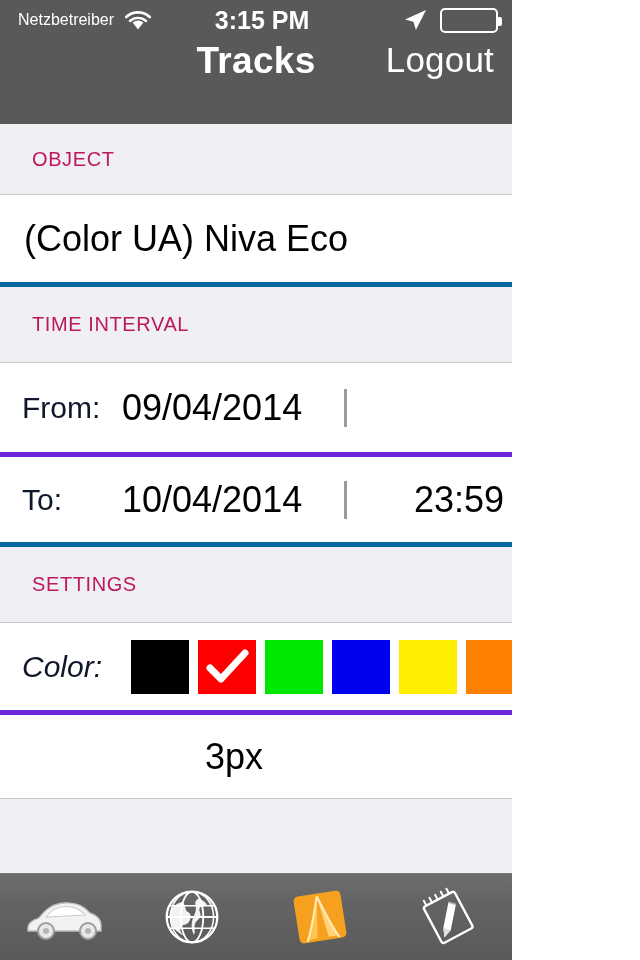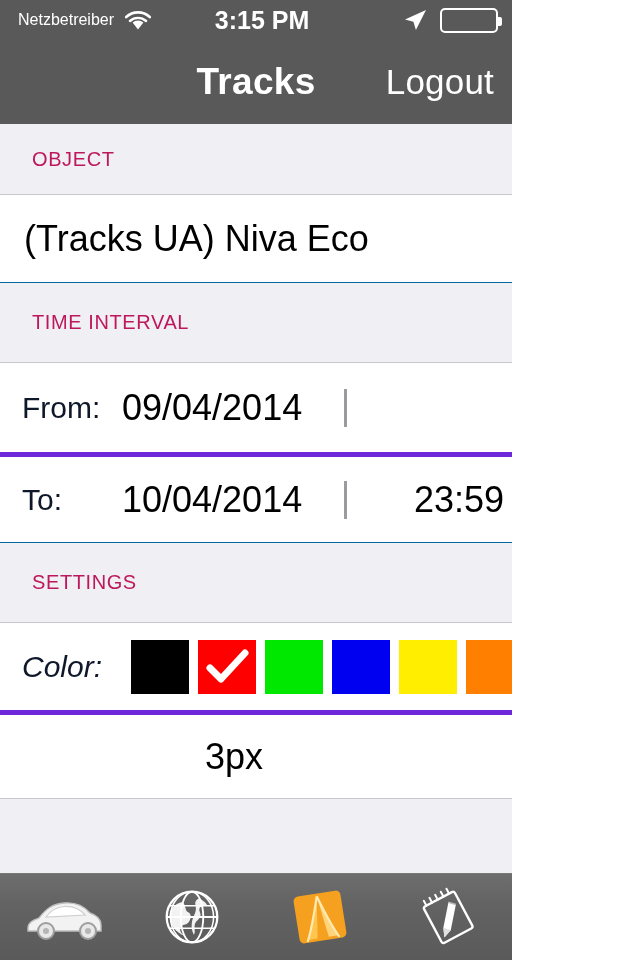--- a/index.html
+++ b/index.html
@@ -40,7 +40,7 @@
   
   .navbar {
     height: 84px; background: #595959; color: #ffffff;
-    position: relative; display: flex; align-items: center;
+    position: relative; display: flex; align-items: flex-start;
     flex: 0 0 84px;
   }
   .nav-title {

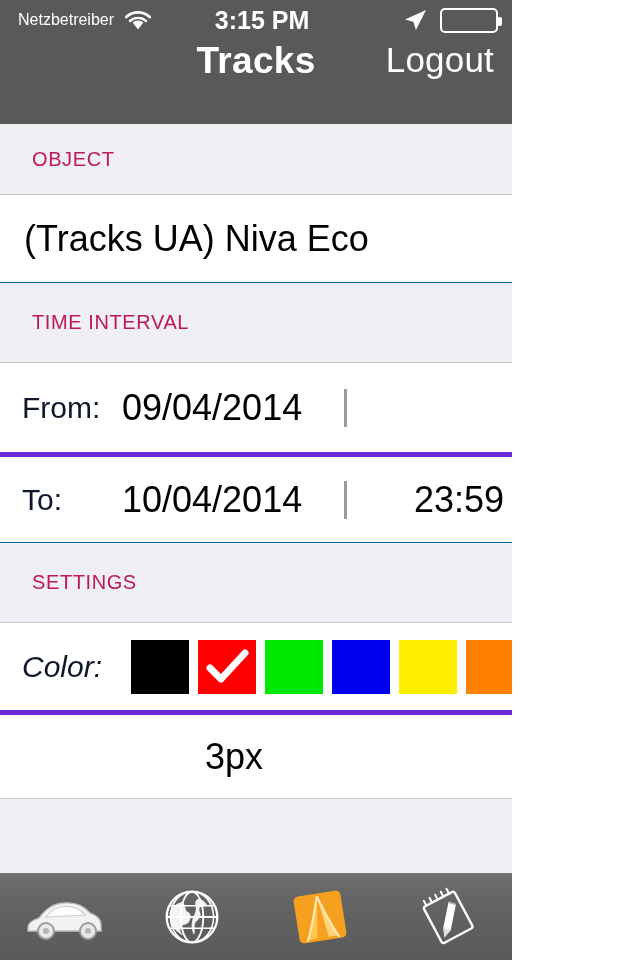--- a/index.html
+++ b/index.html
@@ -151,7 +151,7 @@
 
     <div class="section-header">OBJECT</div>
     <div class="row">
-      <span class="object-value">(Tracks UA) Niva Eco</span>
+      <span class="object-value">(Color UA) Niva Eco</span>
     </div>
 
     <div class="section-header tall hairline-top">TIME INTERVAL</div>

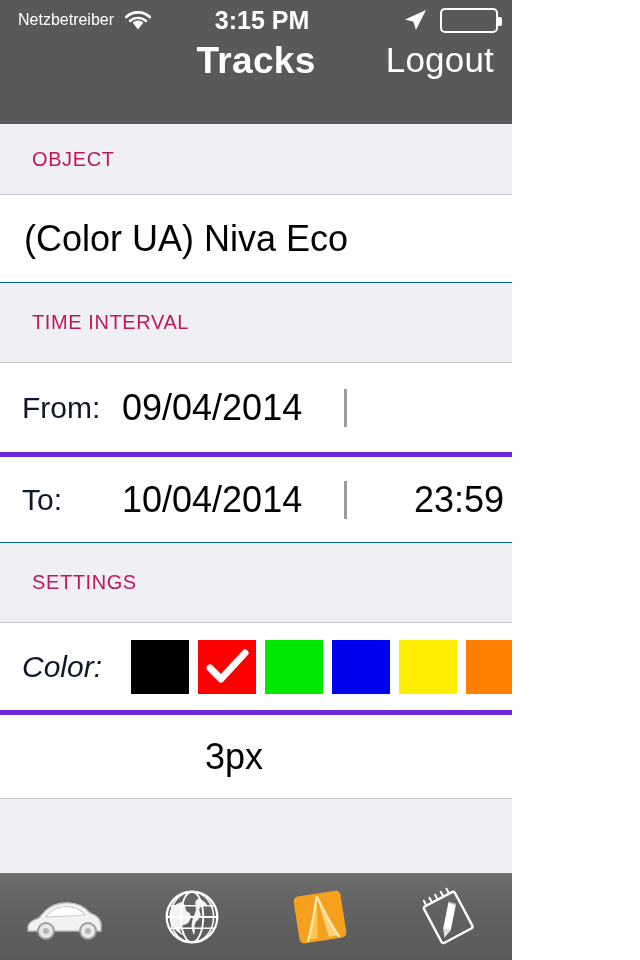--- a/index.html
+++ b/index.html
@@ -62,7 +62,7 @@
     color: #be185d; font-size: 20px; letter-spacing: .6px;
   }
   .section-header.tall { height: 80px; }
-  .hairline-top { border-top: 1px solid #0369a1; }
+  .hairline-top { border-top: 5px solid #0369a1; }
 
   .row {
     background: #ffffff; min-height: 88px;

